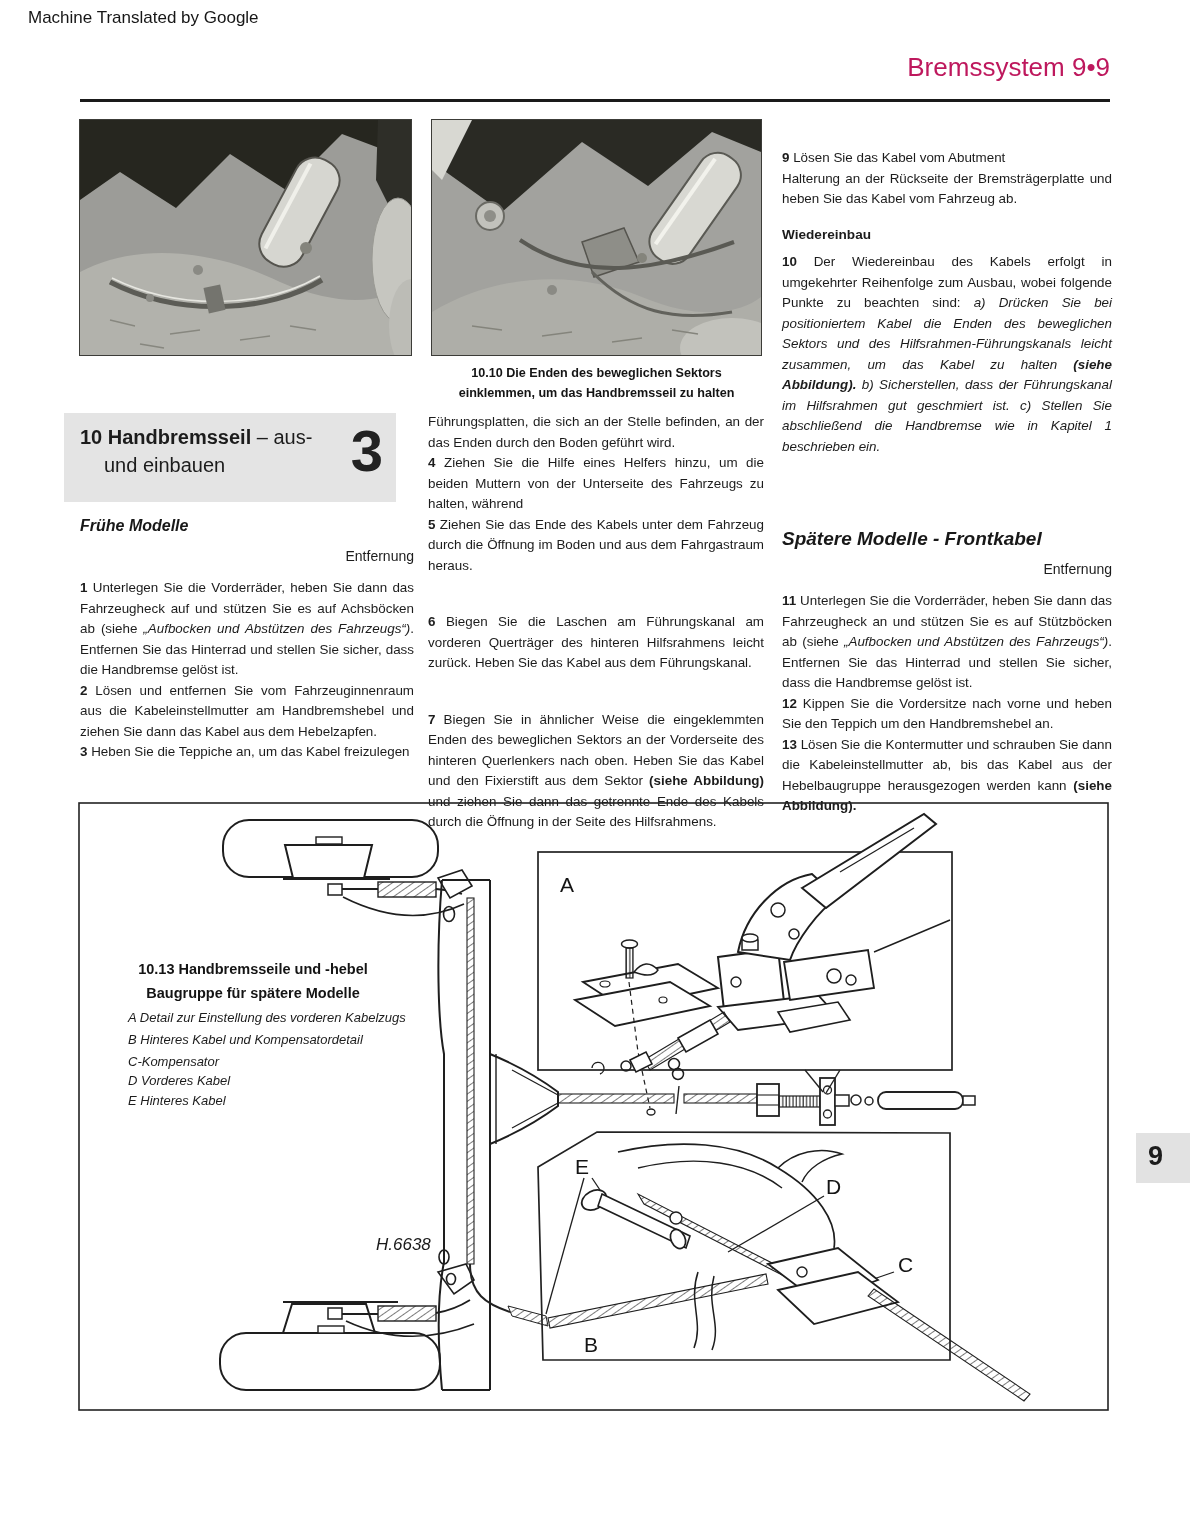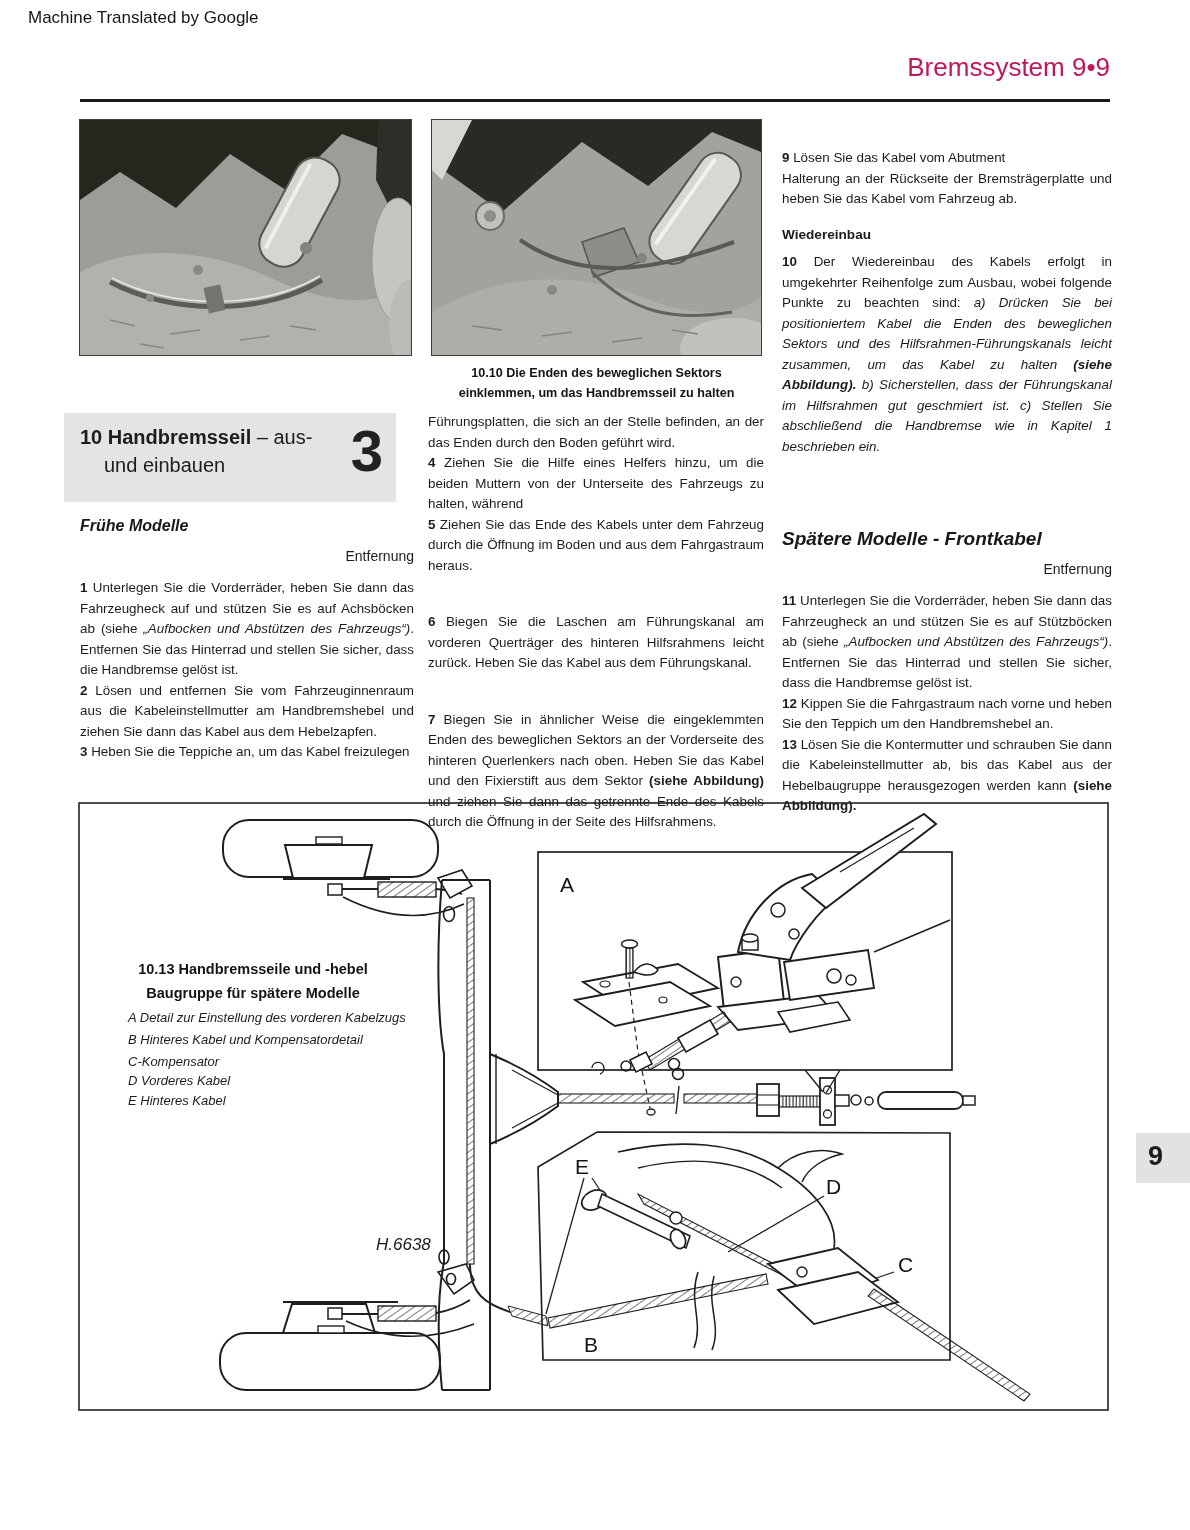--- a/index.html
+++ b/index.html
@@ -138,7 +138,7 @@
     <h3 class="sub">Entfernung</h3>
     <div>
         <p class="para"><span class="b">11 </span><span>Unterlegen Sie die Vorderräder, heben Sie dann das Fahrzeugheck an und stützen Sie es auf Stützböcken ab (siehe </span><span class="i">„Aufbocken und Abstützen des Fahrzeugs“)</span><span>. Entfernen Sie das Hinterrad und stellen Sie sicher, dass die Handbremse gelöst ist.</span></p>
-        <p class="para"><span class="b">12 </span><span>Kippen Sie die Fahrgastraum nach vorne und heben Sie den Teppich um den Handbremshebel an.</span></p>
+        <p class="para"><span class="b">12 </span><span>Kippen Sie die Vordersitze nach vorne und heben Sie den Teppich um den Handbremshebel an.</span></p>
         <p class="para"><span class="b">13 </span><span>Lösen Sie die Kontermutter und schrauben Sie dann die Kabeleinstellmutter ab, bis das Kabel aus der Hebelbaugruppe herausgezogen werden kann </span><span class="b">(siehe Abbildung).</span></p>
       </div>
   </div>

